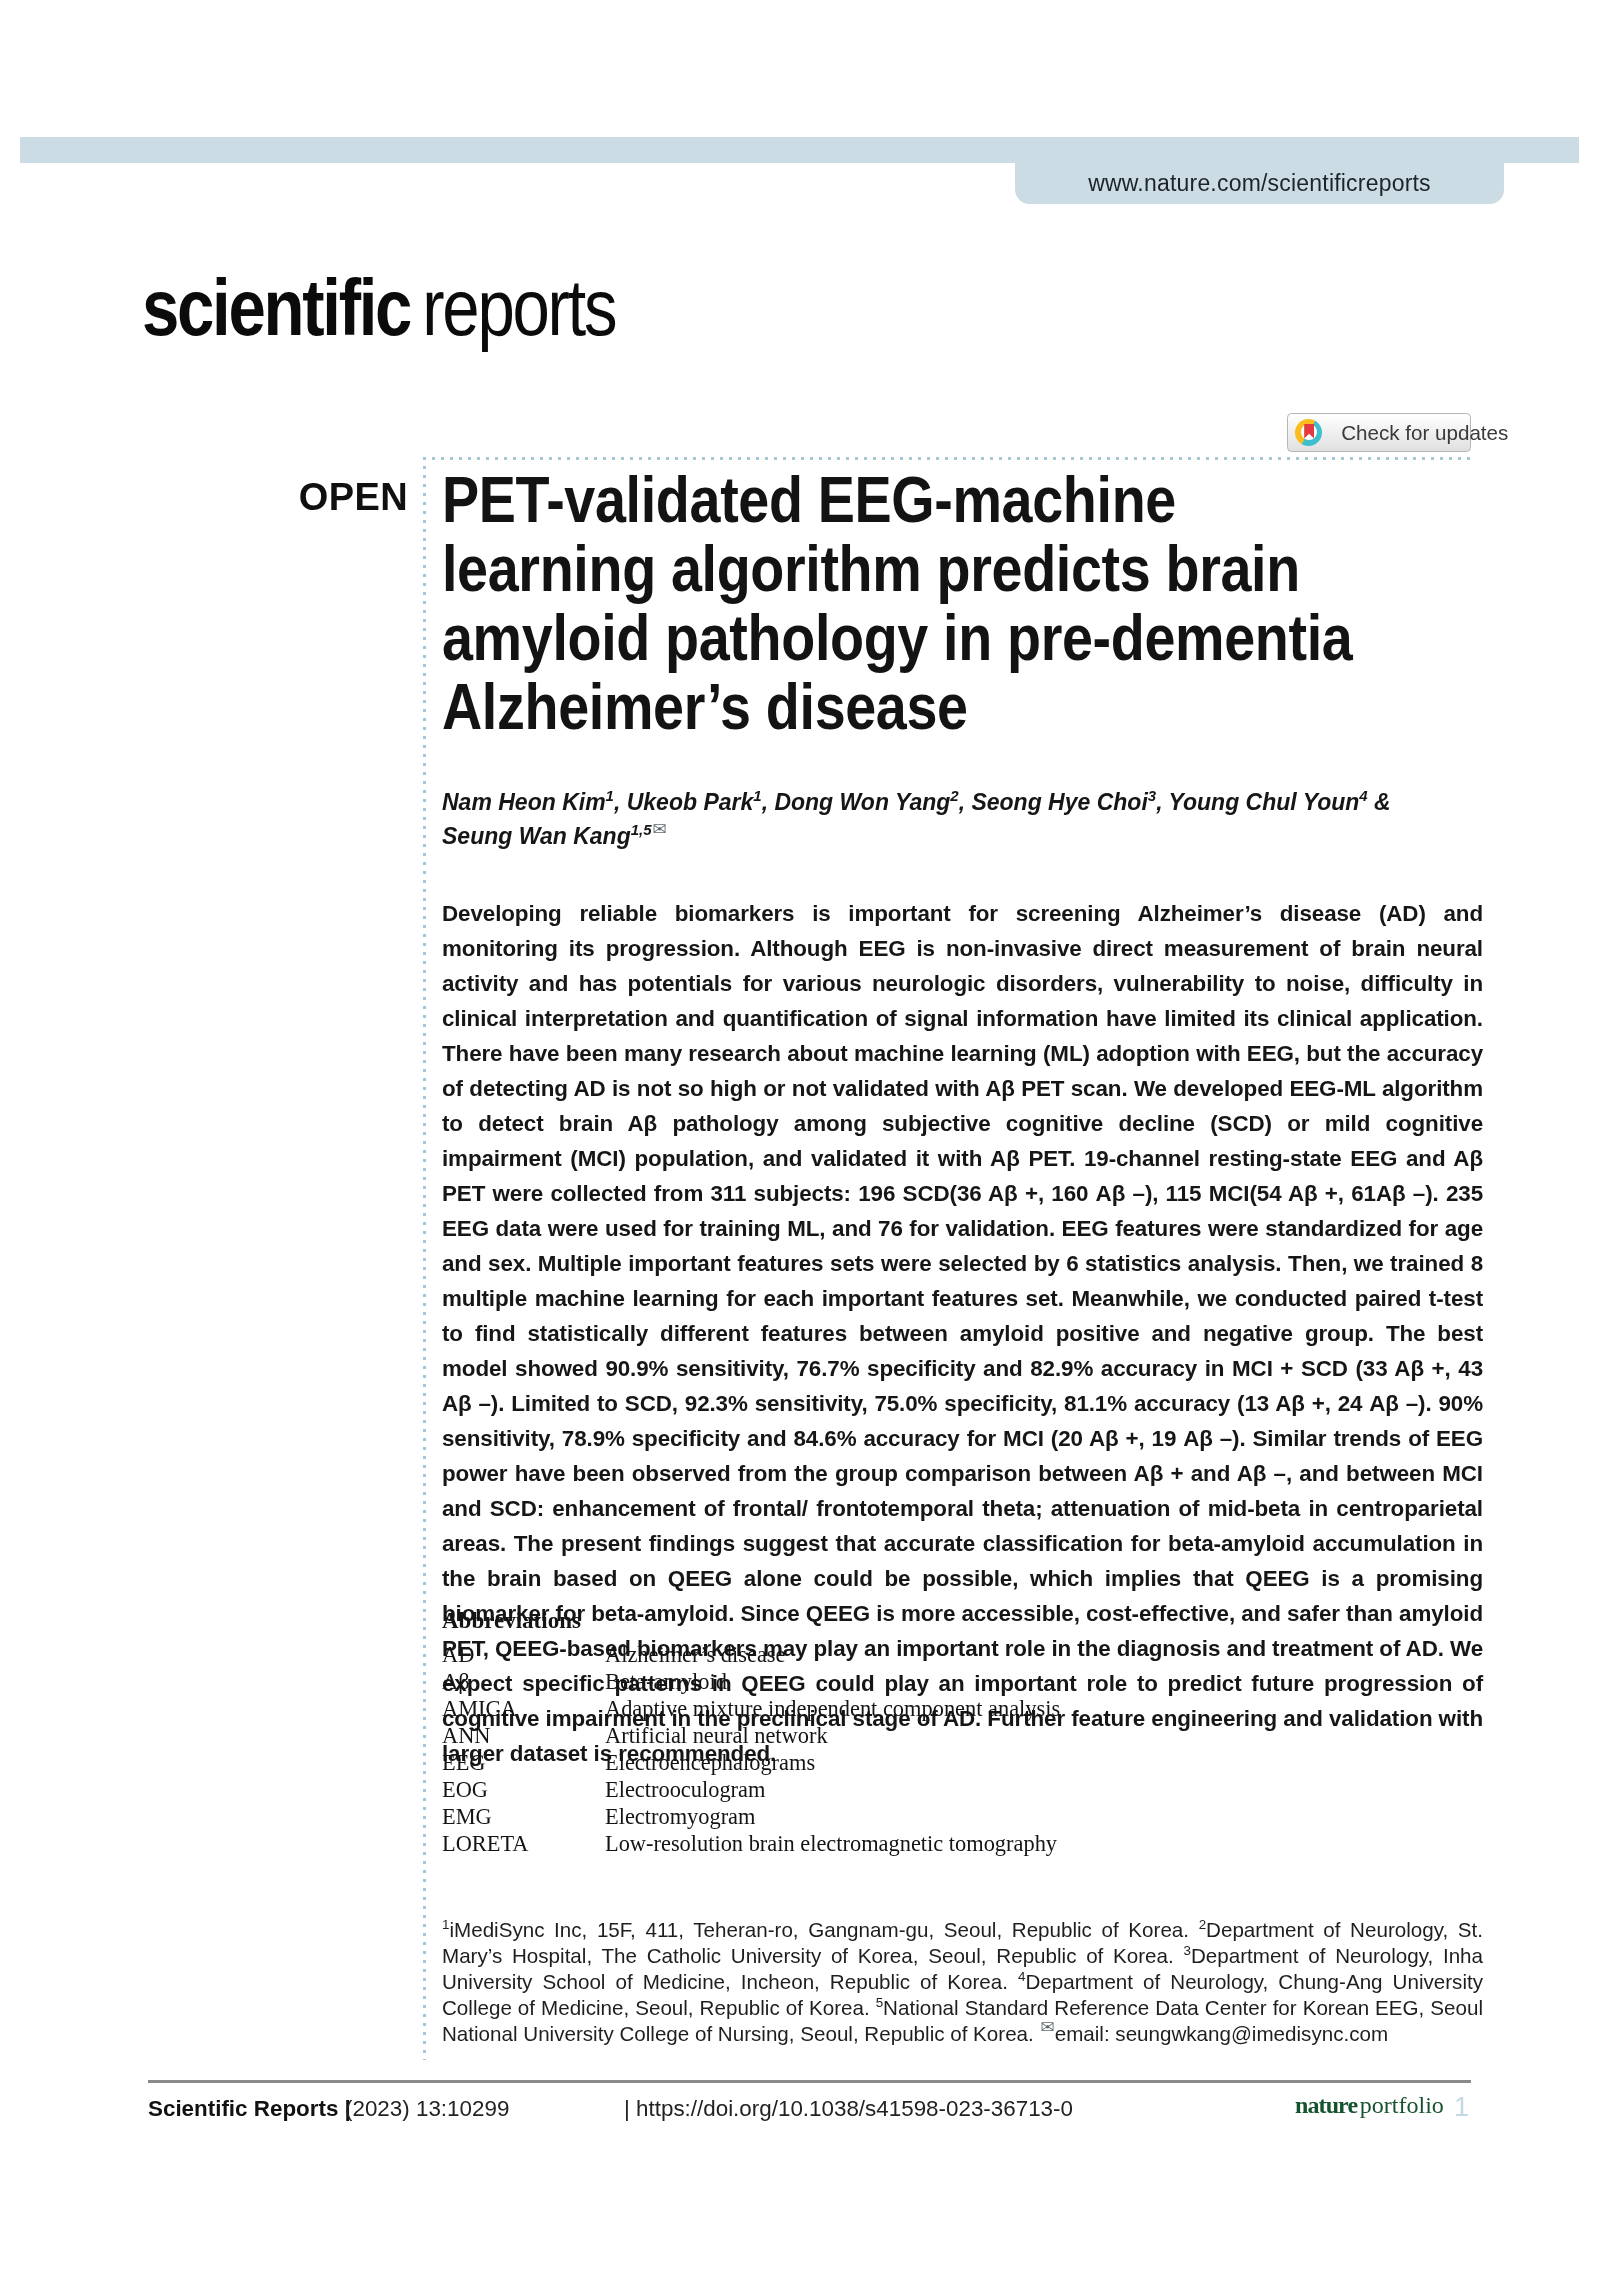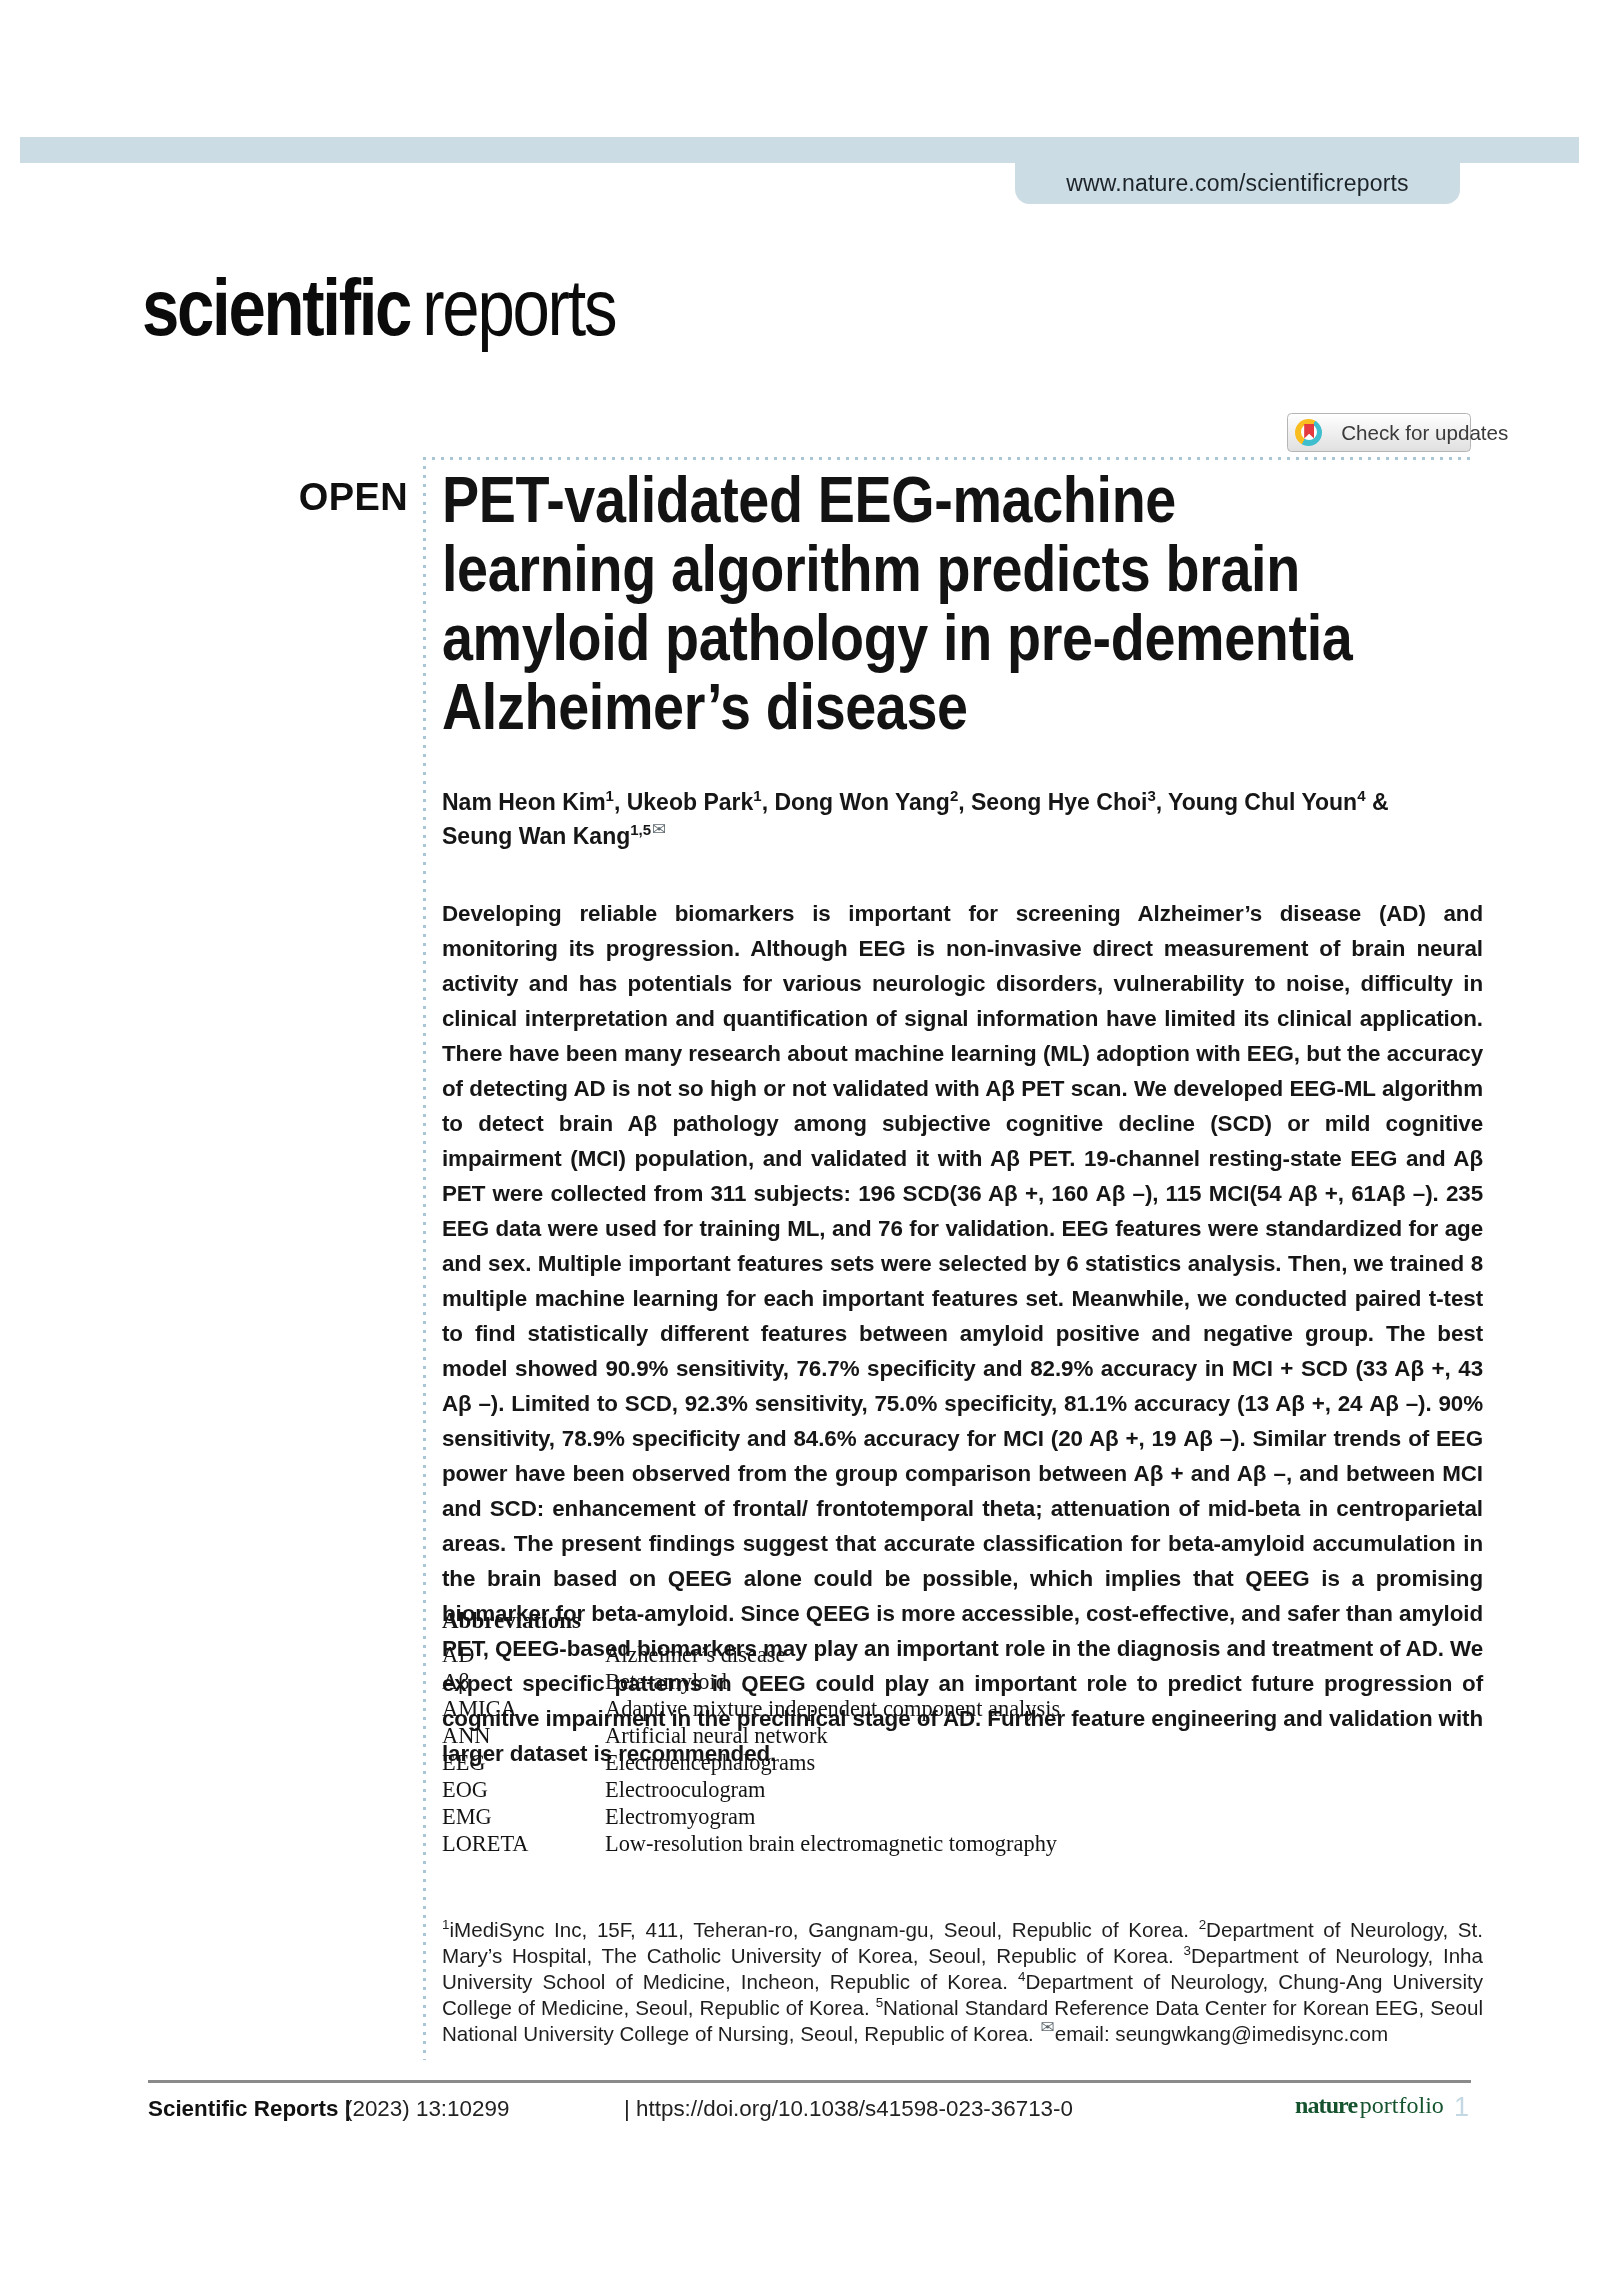--- a/index.html
+++ b/index.html
@@ -8,7 +8,7 @@
 
   
   .topbar{position:absolute;left:19.7px;top:137px;width:1559px;height:26px;background:#ccdce4;}
-  .url-tab{position:absolute;left:1015px;top:163px;width:445px;height:41px;background:#ccdce4;
+  .url-tab{position:absolute;left:1015px;top:163px;width:489px;height:41px;background:#ccdce4;
            border-radius:0 0 14.3px 14.3px;display:flex;align-items:center;justify-content:center;}
   .url-tab span{font-size:23px;color:#1d2429;letter-spacing:0.2px;}
 

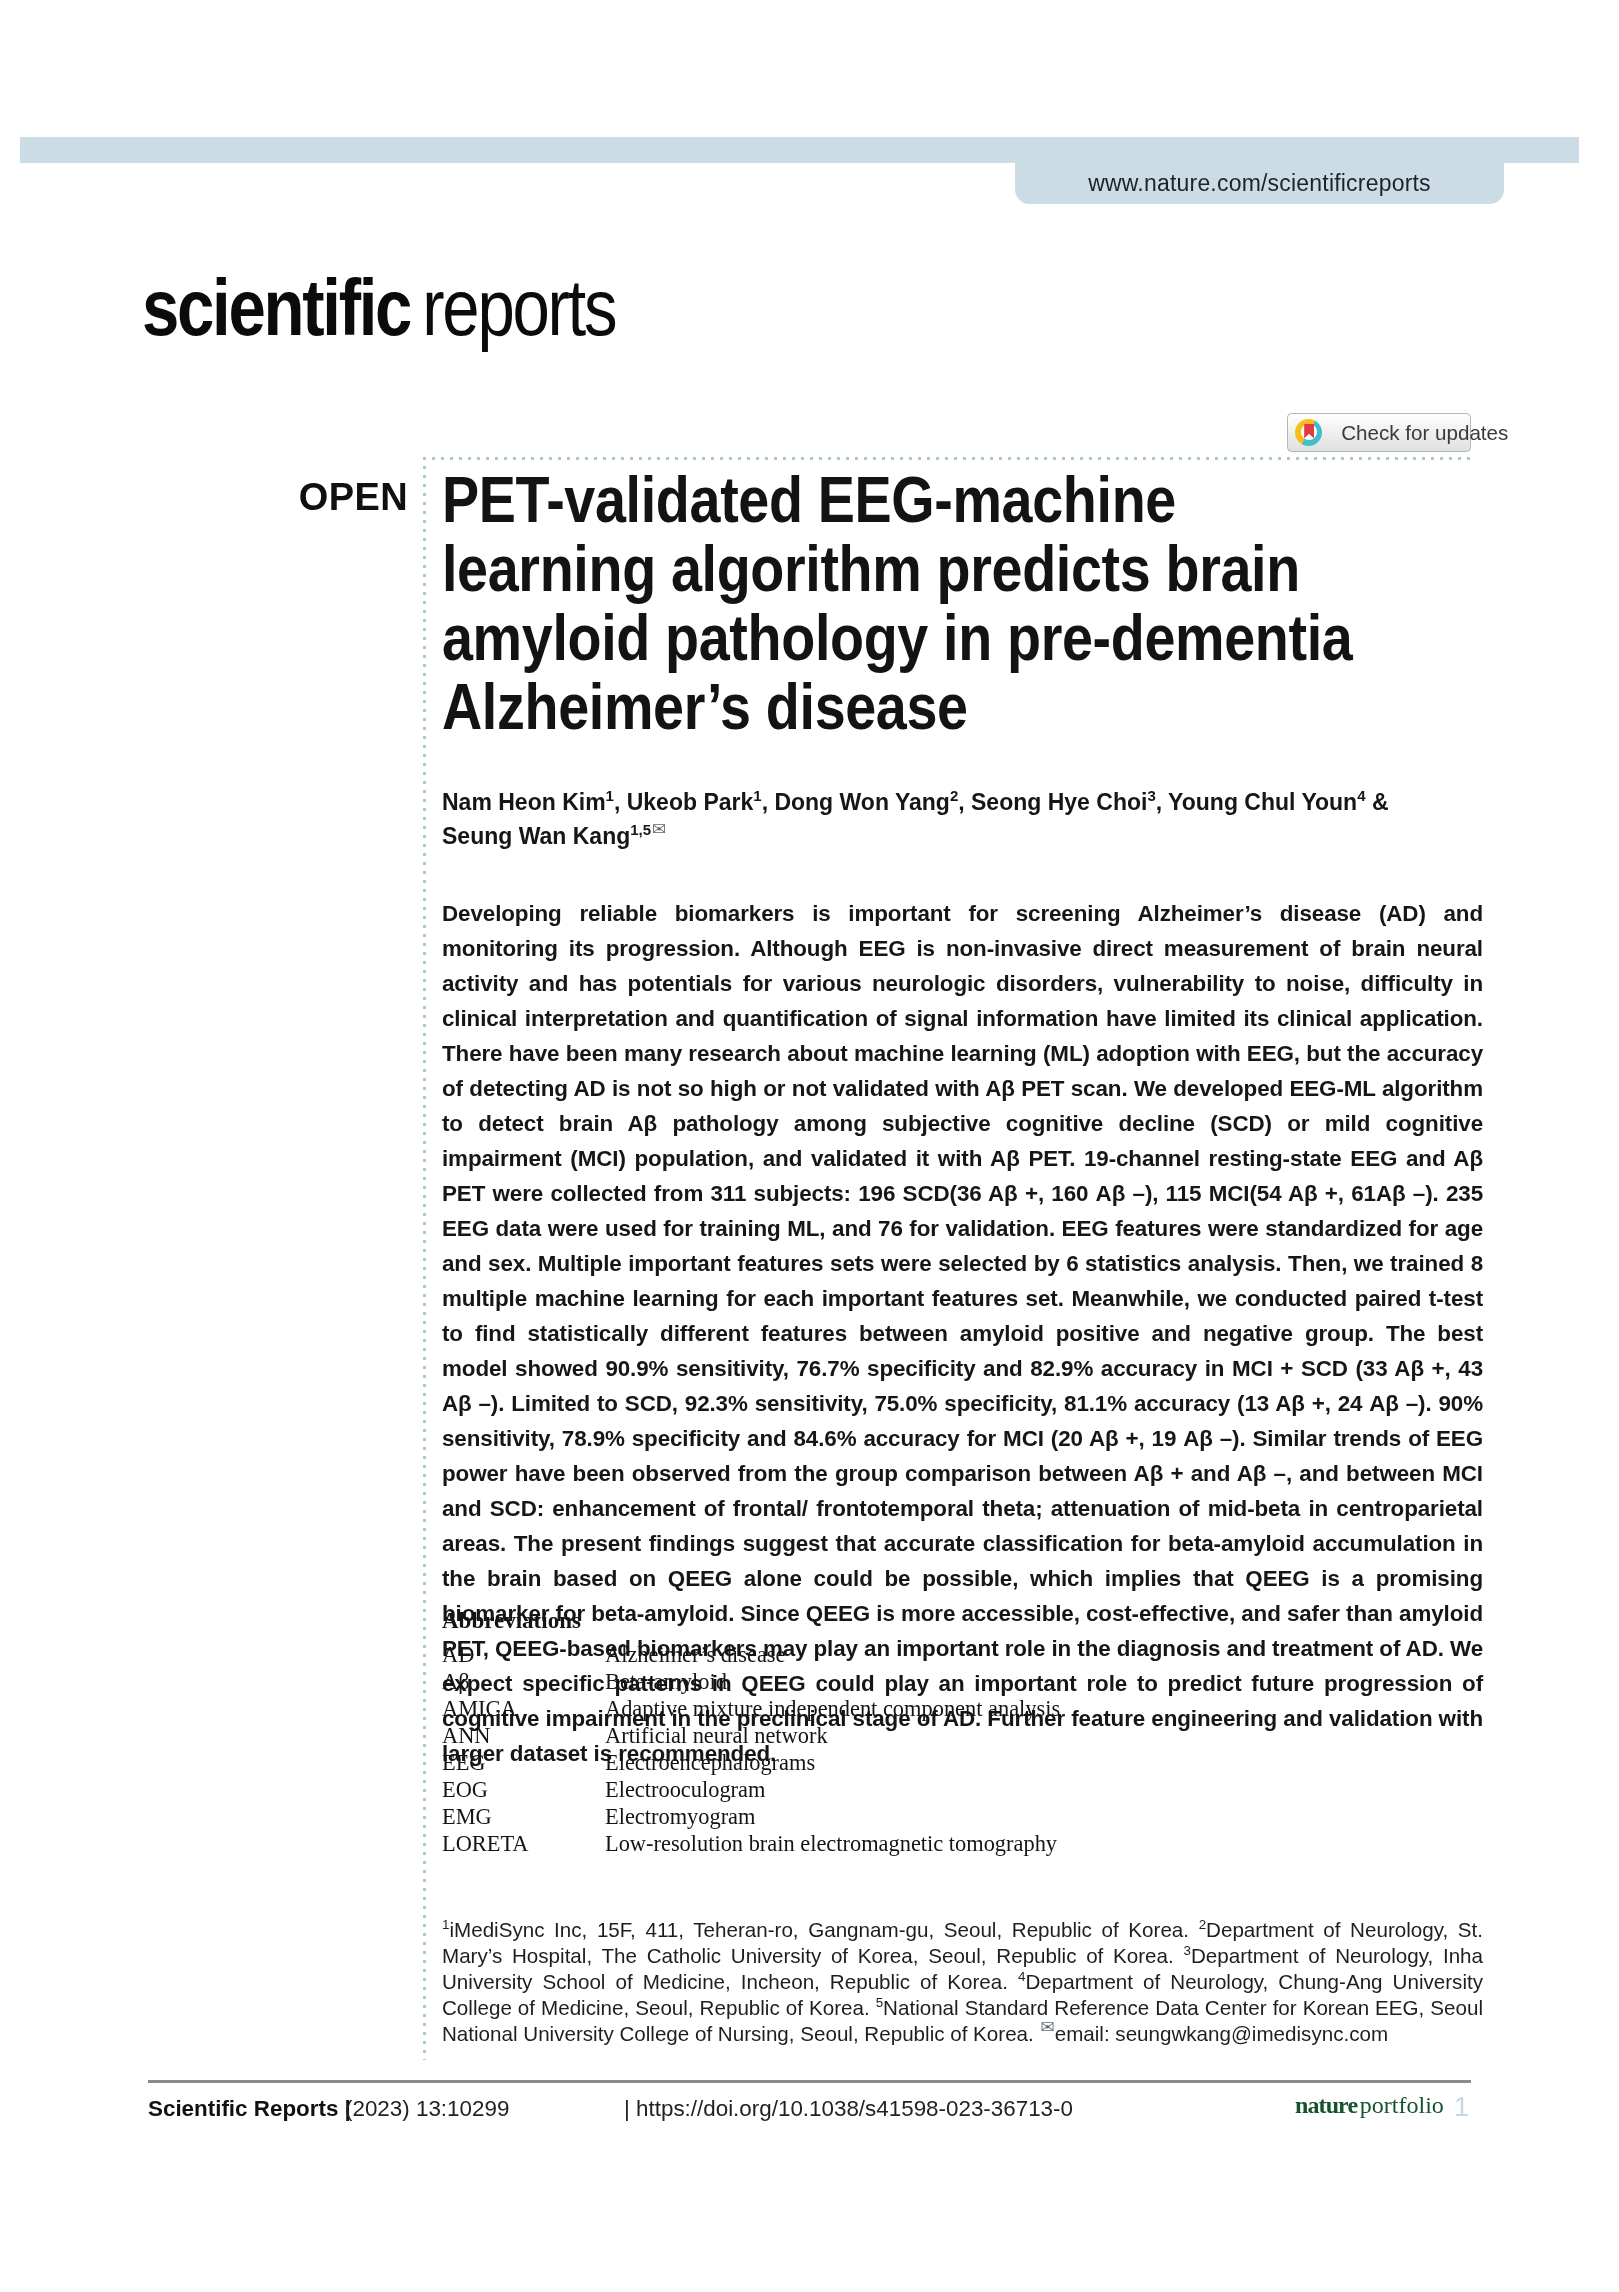--- a/index.html
+++ b/index.html
@@ -45,7 +45,7 @@
 
   
   #authors{position:absolute;left:442px;top:785px;width:1041px;font-size:23px;line-height:34px;
-           font-weight:bold;color:#161616;}
+           font-weight:bold;color:#161616;font-style:italic;}
   #authors sup{font-size:15px;line-height:0;}
   .env{font-family:"DejaVu Sans",sans-serif;font-weight:normal;color:#5f6a70;font-size:17px;
        vertical-align:super;line-height:0;margin-left:0.9px;}

